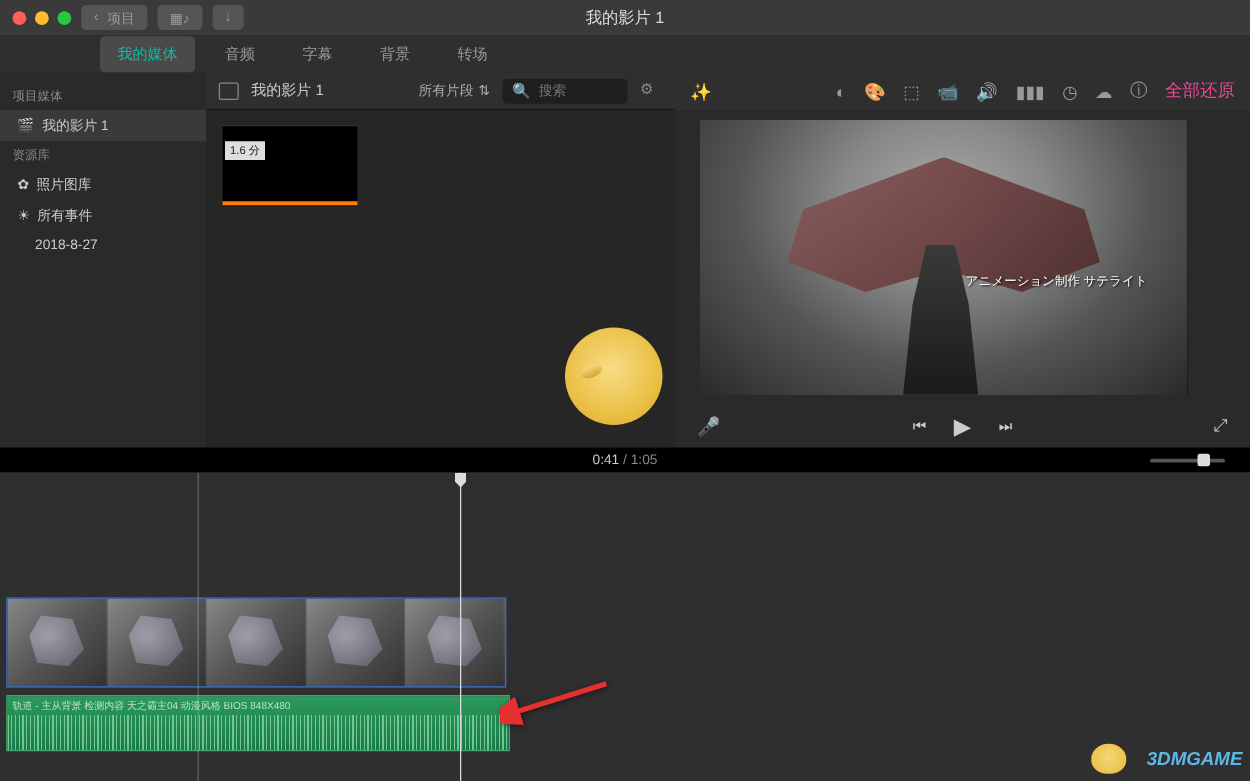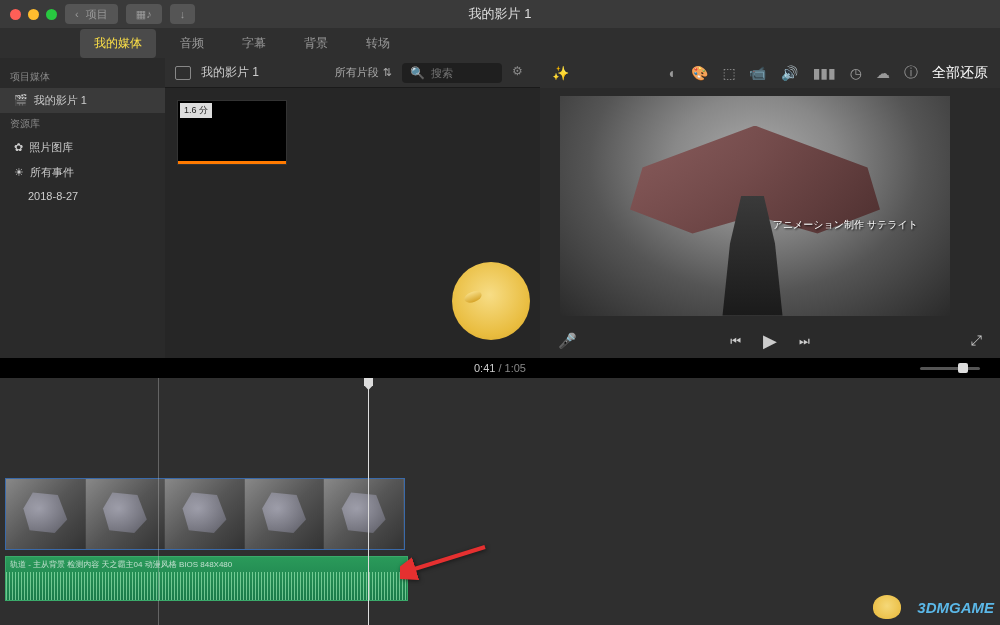--- a/index.html
+++ b/index.html
@@ -11,7 +11,7 @@
 .title-c{position:absolute;left:0;right:0;text-align:center;color:#ddd;font-size:13px;pointer-events:none}
 .tabbar{height:30px;background:#2f2f2f;display:flex;align-items:center;padding-left:80px}
 .tab{padding:6px 14px;color:#999;font-size:12px;cursor:pointer}
-.tab.active{background:#4a4a4a;border-radius:4px;color:#fde047}
+.tab.active{background:#4a4a4a;border-radius:4px;color:#14b8a6}
 .tab:not(.active){margin-left:10px}
 .upper{height:300px;display:flex}
 .sidebar{width:165px;background:#2a2a2a;padding:8px 0;font-size:11px}

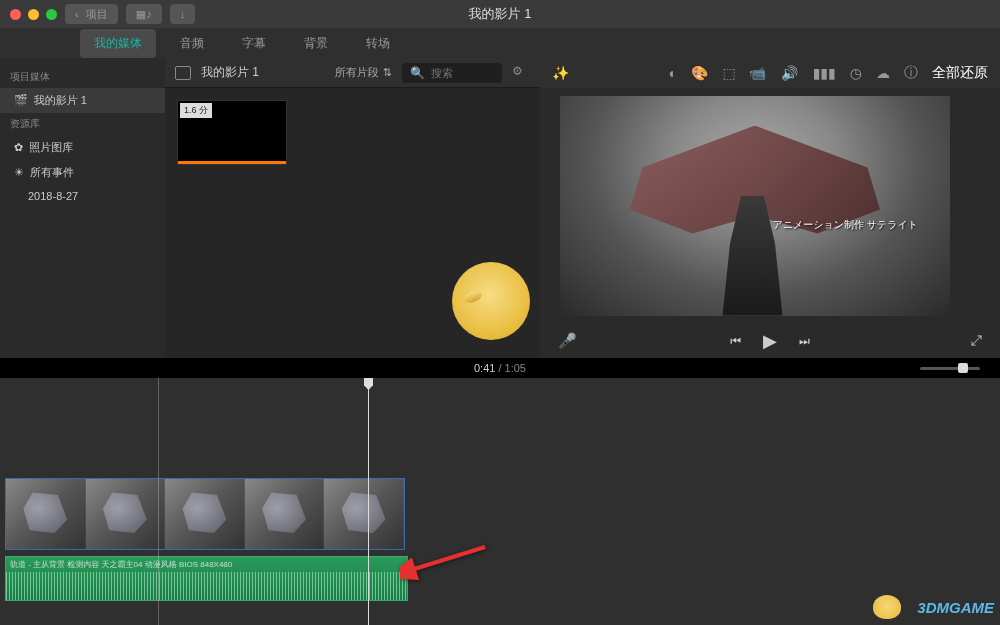--- a/index.html
+++ b/index.html
@@ -39,7 +39,7 @@
 .ptools{height:30px;background:#2f2f2f;display:flex;align-items:center;padding:0 12px;gap:14px;color:#999;justify-content:flex-end}
 .ptools .wand{margin-right:auto}
 .ptools span{cursor:pointer;font-size:14px}
-.reset{font-size:11px;color:#ffffff}
+.reset{font-size:11px;color:#ec4899}
 .vwin{flex:1;display:flex;align-items:center;justify-content:flex-start;padding:8px 20px}
 .vid{width:390px;height:220px;background:#000;position:relative;overflow:hidden}
 .vid .sky{position:absolute;inset:0;background:radial-gradient(ellipse at 50% 30%,#aaa 0%,#888 30%,#555 60%,#2a2a2a 100%)}

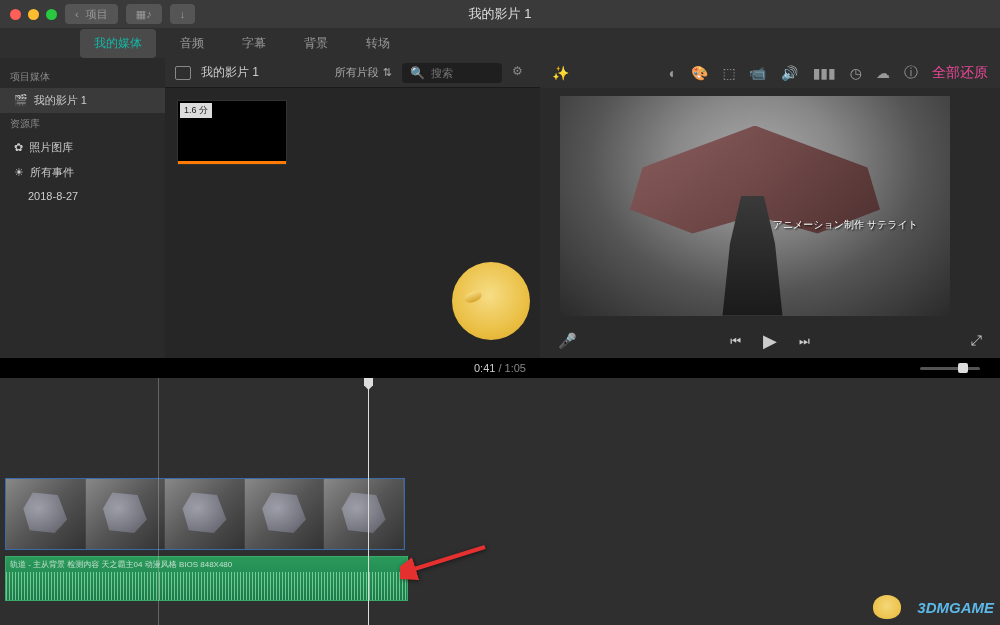--- a/index.html
+++ b/index.html
@@ -33,7 +33,7 @@
 .gear{width:18px;height:18px;color:#888}
 .bcont{flex:1;padding:12px;position:relative}
 .clip{width:110px;height:65px;background:#000;border:1px solid #333;position:relative}
-.clip .lbl{position:absolute;top:2px;left:2px;background:#ddd;color:#222;font-size:9px;padding:1px 4px}
+.clip .lbl{position:absolute;top:12px;left:2px;background:#ddd;color:#222;font-size:9px;padding:1px 4px}
 .clip .ob{position:absolute;bottom:0;left:0;right:0;height:3px;background:#ff7a00}
 .preview{width:460px;background:#2a2a2a;display:flex;flex-direction:column}
 .ptools{height:30px;background:#2f2f2f;display:flex;align-items:center;padding:0 12px;gap:14px;color:#999;justify-content:flex-end}

